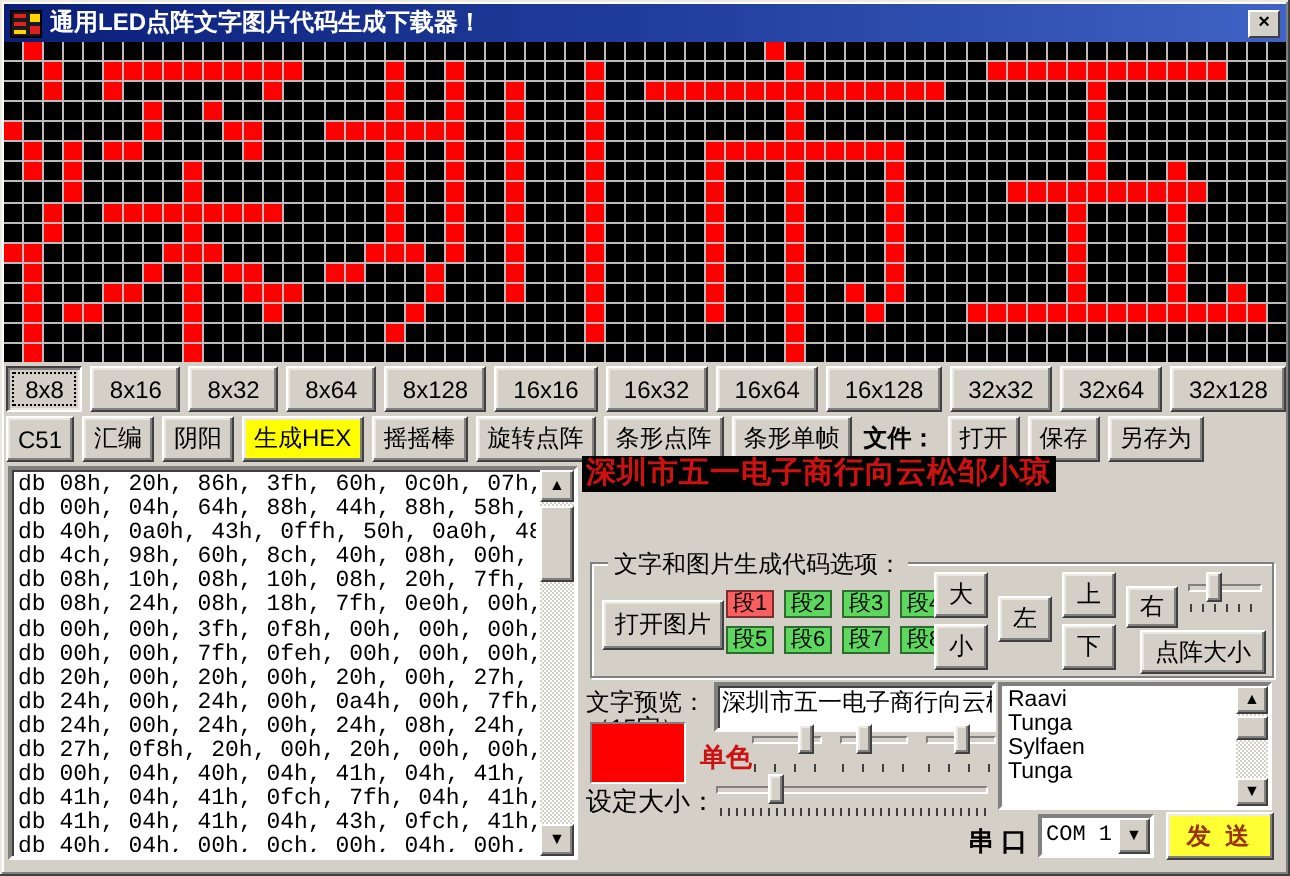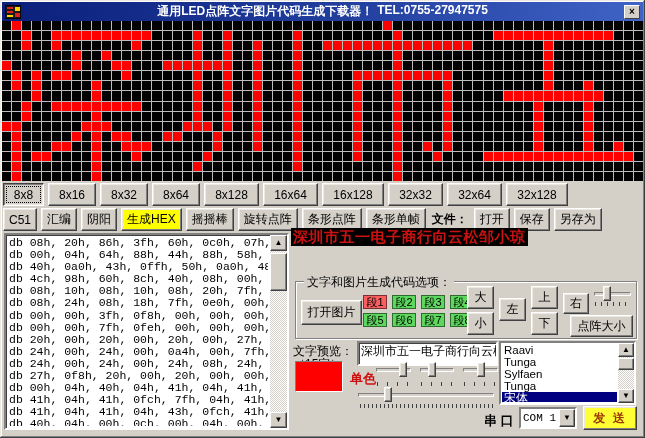--- a/index.html
+++ b/index.html
@@ -21,7 +21,7 @@
   .app-icon .r3{left:1px;top:9px;width:6px;height:2px;background:#ffd400;}
   .app-icon .y1{left:9px;top:1px;width:5px;height:4px;background:#ffd400;}
   .app-icon .y2{left:9px;top:7px;width:5px;height:4px;background:#e02020;}
-  .title-text{color:#fff;font-weight:bold;white-space:nowrap;overflow:hidden;flex:1;display:flex;gap:4px;justify-content:center;}
+  .title-text{color:#fff;font-weight:bold;white-space:nowrap;overflow:hidden;flex:1;display:flex;gap:4px;}
   .close-btn{width:16px;height:14px;background:#d4d0c8;border:1px solid;border-color:#fff #404040 #404040 #fff;
     font-size:10px;font-weight:bold;line-height:11px;text-align:center;flex:0 0 auto;cursor:default;}
   

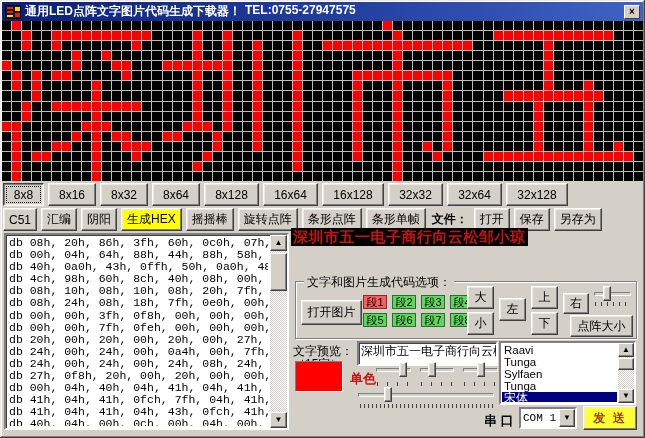--- a/index.html
+++ b/index.html
@@ -106,7 +106,6 @@
     </div>
     <div class="title-text">
       <span>通用LED点阵文字图片代码生成下载器！</span>
-      <span>TEL:0755-27947575</span>
     </div>
     <div class="close-btn">×</div>
   </div>

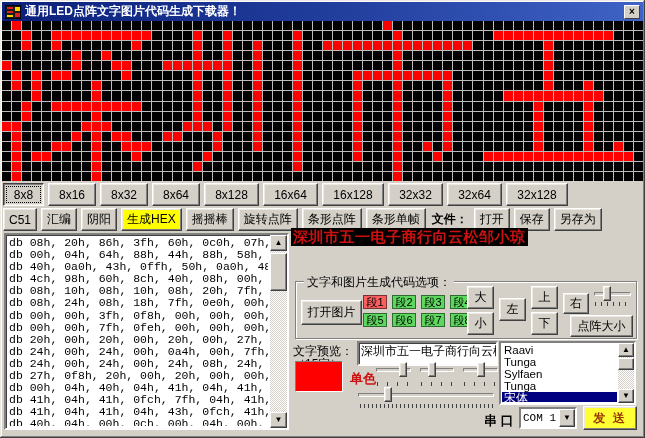--- a/index.html
+++ b/index.html
@@ -1143,6 +1143,7 @@
       <div class="btn" style="width: 48px;">8x32</div>
       <div class="btn" style="width: 48px;">8x64</div>
       <div class="btn" style="width: 55px;">8x128</div>
+      <div class="btn" style="width: 55px;">16x16</div>
       <div class="btn" style="width: 55px;">16x64</div>
       <div class="btn" style="width: 62px;">16x128</div>
       <div class="btn" style="width: 55px;">32x32</div>

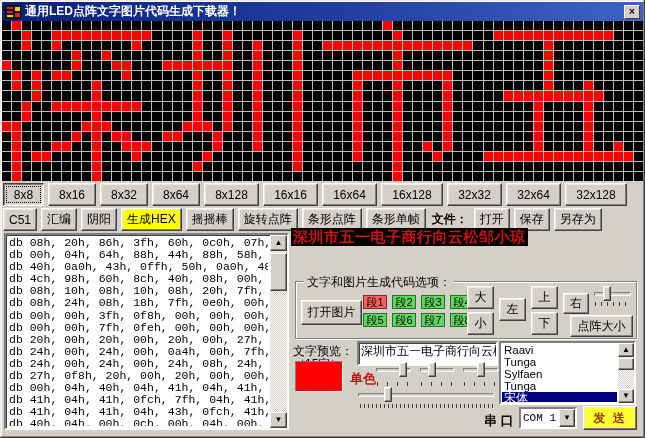--- a/index.html
+++ b/index.html
@@ -1144,6 +1144,7 @@
       <div class="btn" style="width: 48px;">8x64</div>
       <div class="btn" style="width: 55px;">8x128</div>
       <div class="btn" style="width: 55px;">16x16</div>
+      <div class="btn" style="width: 55px;">16x32</div>
       <div class="btn" style="width: 55px;">16x64</div>
       <div class="btn" style="width: 62px;">16x128</div>
       <div class="btn" style="width: 55px;">32x32</div>

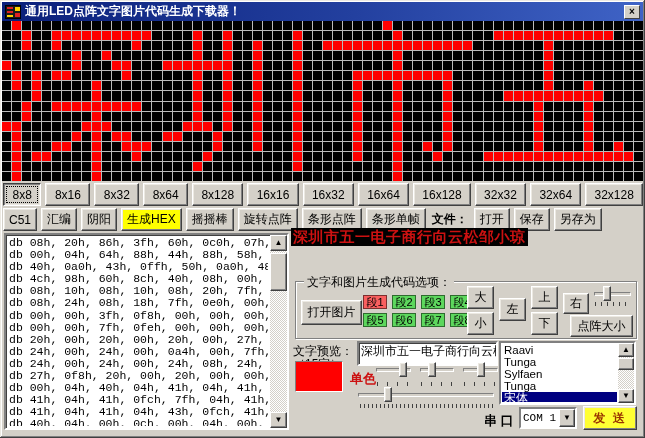--- a/index.html
+++ b/index.html
@@ -1249,6 +1249,7 @@
     </div>
   </div>
 
+  <span class="lbl" style="left:293px;top:392px;font-size:13px;">设定大小：</span>
   <div class="slider" style="position:absolute;left:358px;top:387px;width:136px;height:16px;">
     <div class="channel"></div>
     <div class="thumb" style="left:26px;"></div>

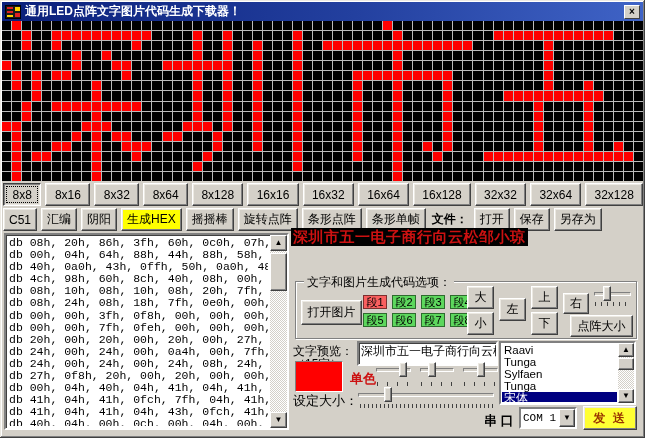--- a/index.html
+++ b/index.html
@@ -1220,7 +1220,6 @@
         <div class="font-item">Tunga</div>
         <div class="font-item">Sylfaen</div>
         <div class="font-item">Tunga</div>
-        <div class="font-item" style="background: rgb(0, 0, 128); color: rgb(255, 255, 255); font-size: 12px;">宋体</div>
       </div>
     <div class="sb" style="width:16px;">
       <div class="sb-btn sb-up" style="width:16px;height:14px;line-height:12px;">▲</div>

